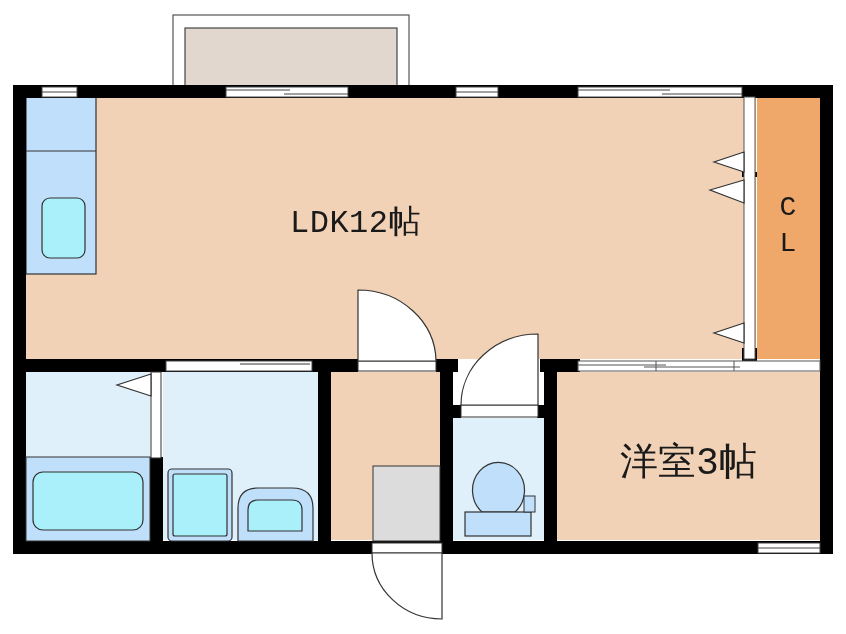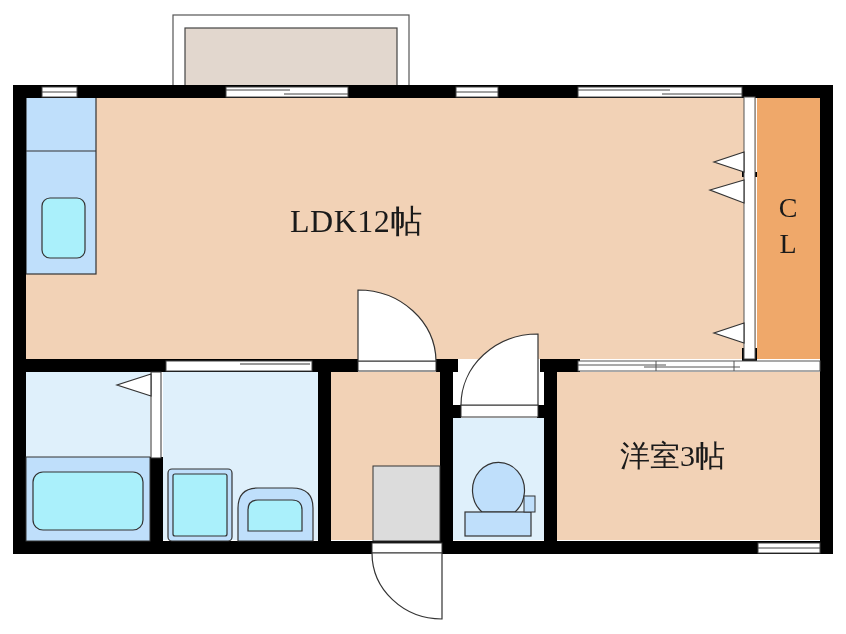--- a/index.html
+++ b/index.html
@@ -5,7 +5,7 @@
     html, body { margin: 0; padding: 0; background: #ffffff; }
     body { width: 846px; height: 634px; overflow: hidden; position: relative; font-family: "Liberation Sans", sans-serif; }
     .plan { position: absolute; left: 0; top: 0; width: 846px; height: 634px; }
-    .label { position: absolute; color: #1a1a1a; font-family: Liberation Serif, serif; white-space: nowrap; }
+    .label { position: absolute; color: #1a1a1a; font-family: Liberation Mono, monospace; white-space: nowrap; }
     .ldk-label { left: 290px; top: 200px; font-size: 32px; letter-spacing: 0.5px; }
     .cl-label { left: 773px; top: 190px; font-size: 28px; line-height: 36px; text-align: center; width: 30px; }
     .youshitsu-label { left: 620px; top: 436px; font-size: 30px; }

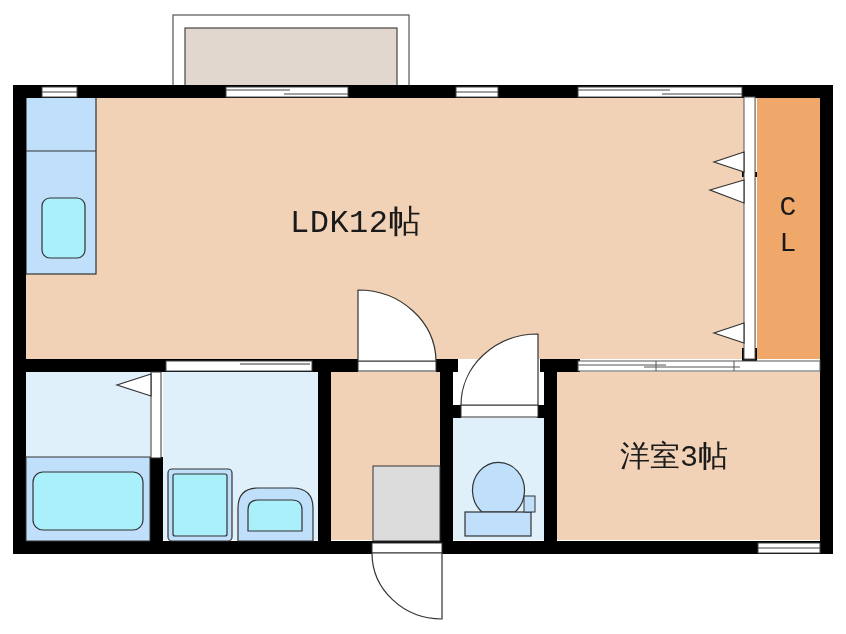--- a/index.html
+++ b/index.html
@@ -8,7 +8,7 @@
     .label { position: absolute; color: #1a1a1a; font-family: Liberation Mono, monospace; white-space: nowrap; }
     .ldk-label { left: 290px; top: 200px; font-size: 32px; letter-spacing: 0.5px; }
     .cl-label { left: 773px; top: 190px; font-size: 28px; line-height: 36px; text-align: center; width: 30px; }
-    .youshitsu-label { left: 620px; top: 436px; font-size: 30px; }
+    .youshitsu-label { left: 620px; top: 436px; font-size: 38px; }
   </style>
 </head>
 <body>

